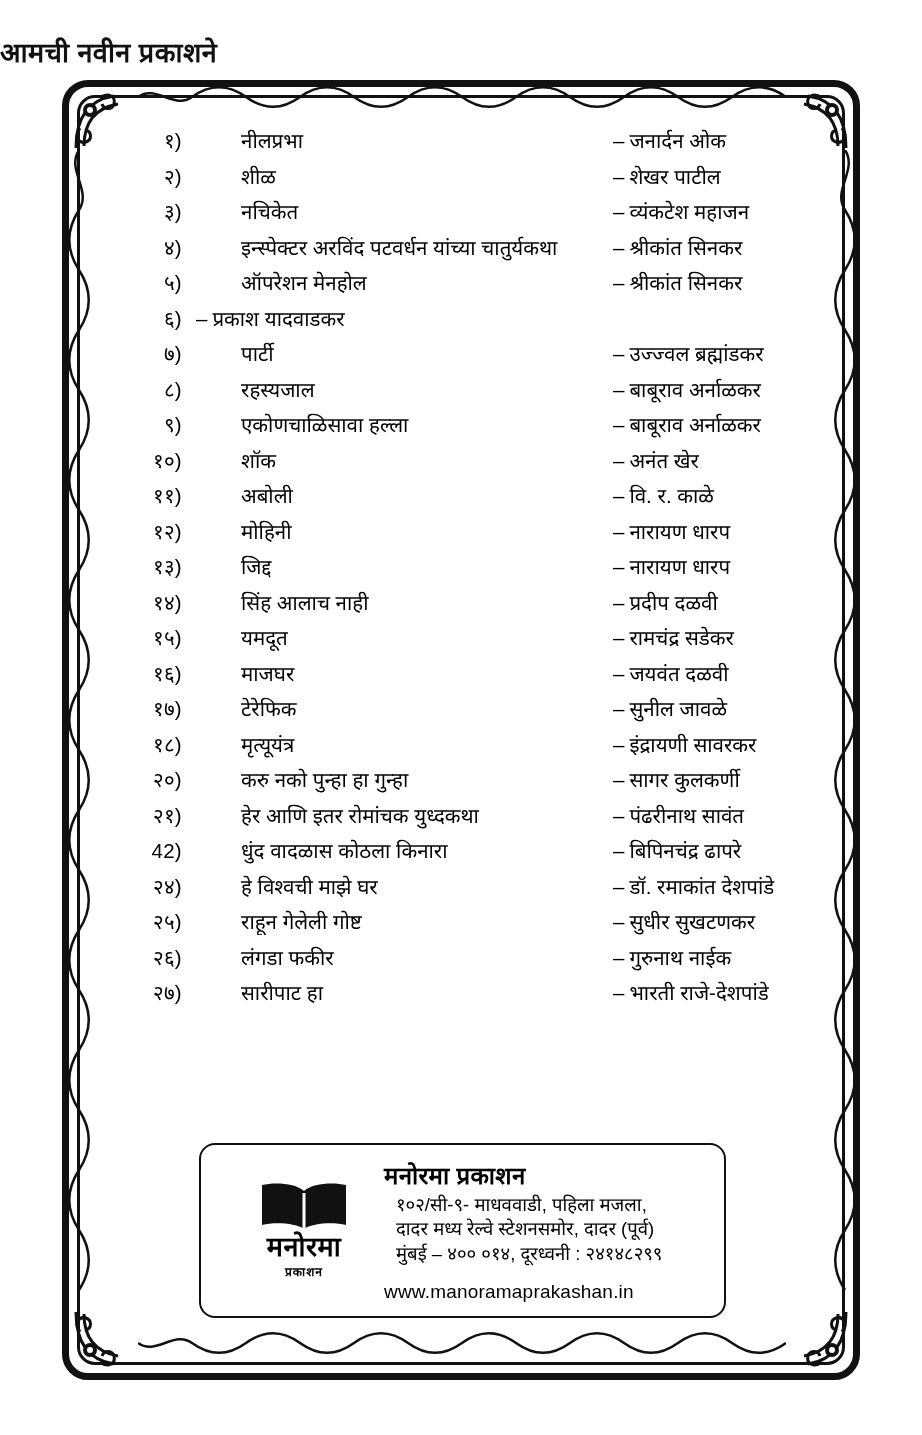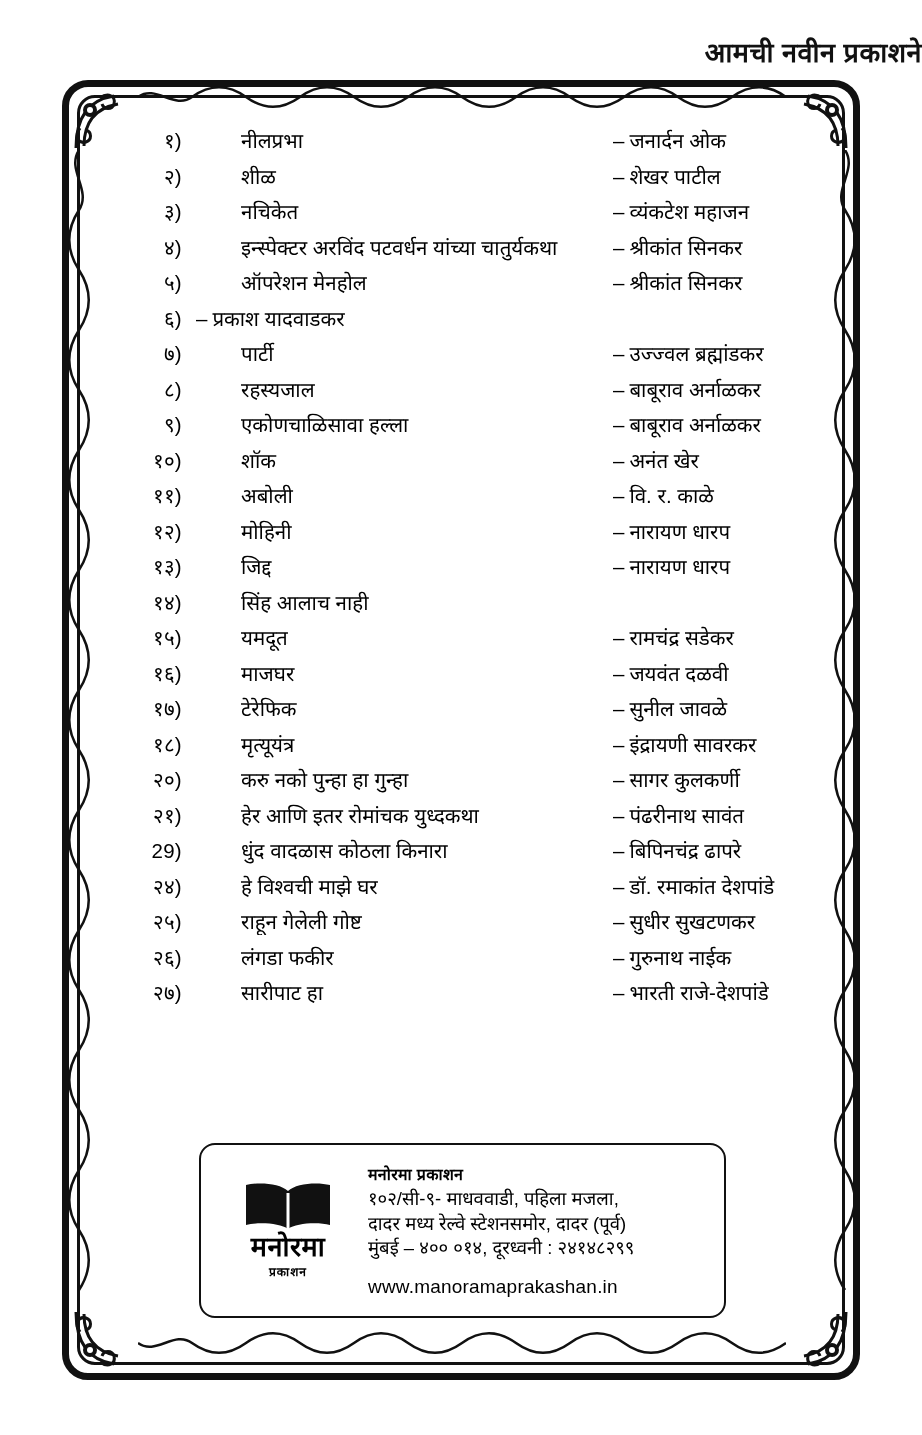--- a/index.html
+++ b/index.html
@@ -17,7 +17,7 @@
   }
 
   .page-title {
-    text-align: right;
+    text-align: left;
     font-size: 27px;
     font-weight: bold;
     letter-spacing: 0.5px;

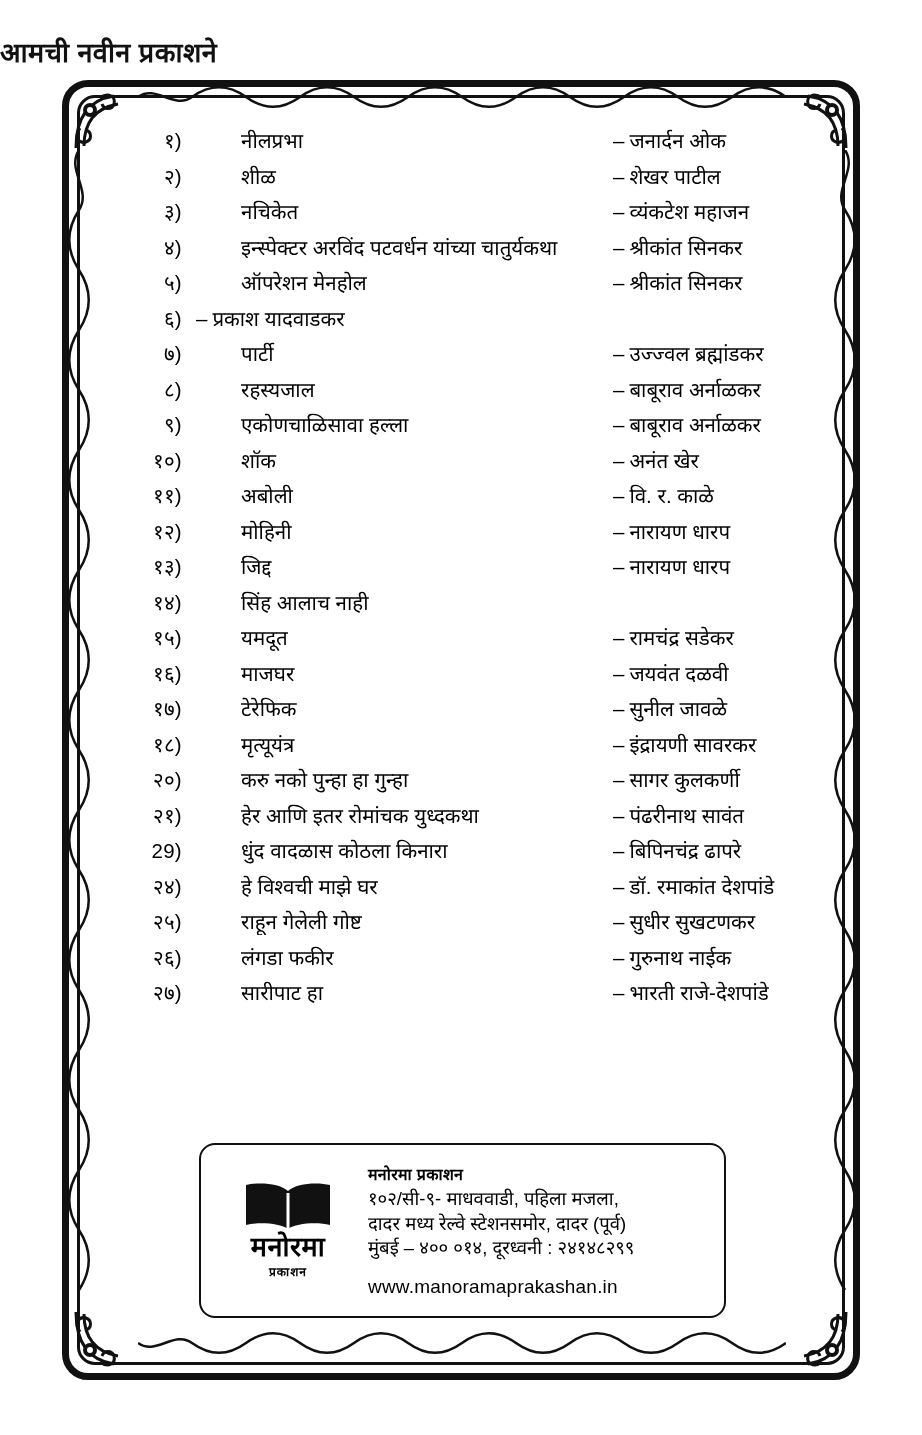--- a/index.html
+++ b/index.html
@@ -300,6 +300,7 @@
     <div class="book-row">
       <span class="book-num">१४)</span>
       <span class="book-title">सिंह आलाच नाही</span>
+      <span class="book-author"><span class="dash">–</span><span>प्रदीप दळवी</span></span>
     </div>
     <div class="book-row">
       <span class="book-num">१५)</span>

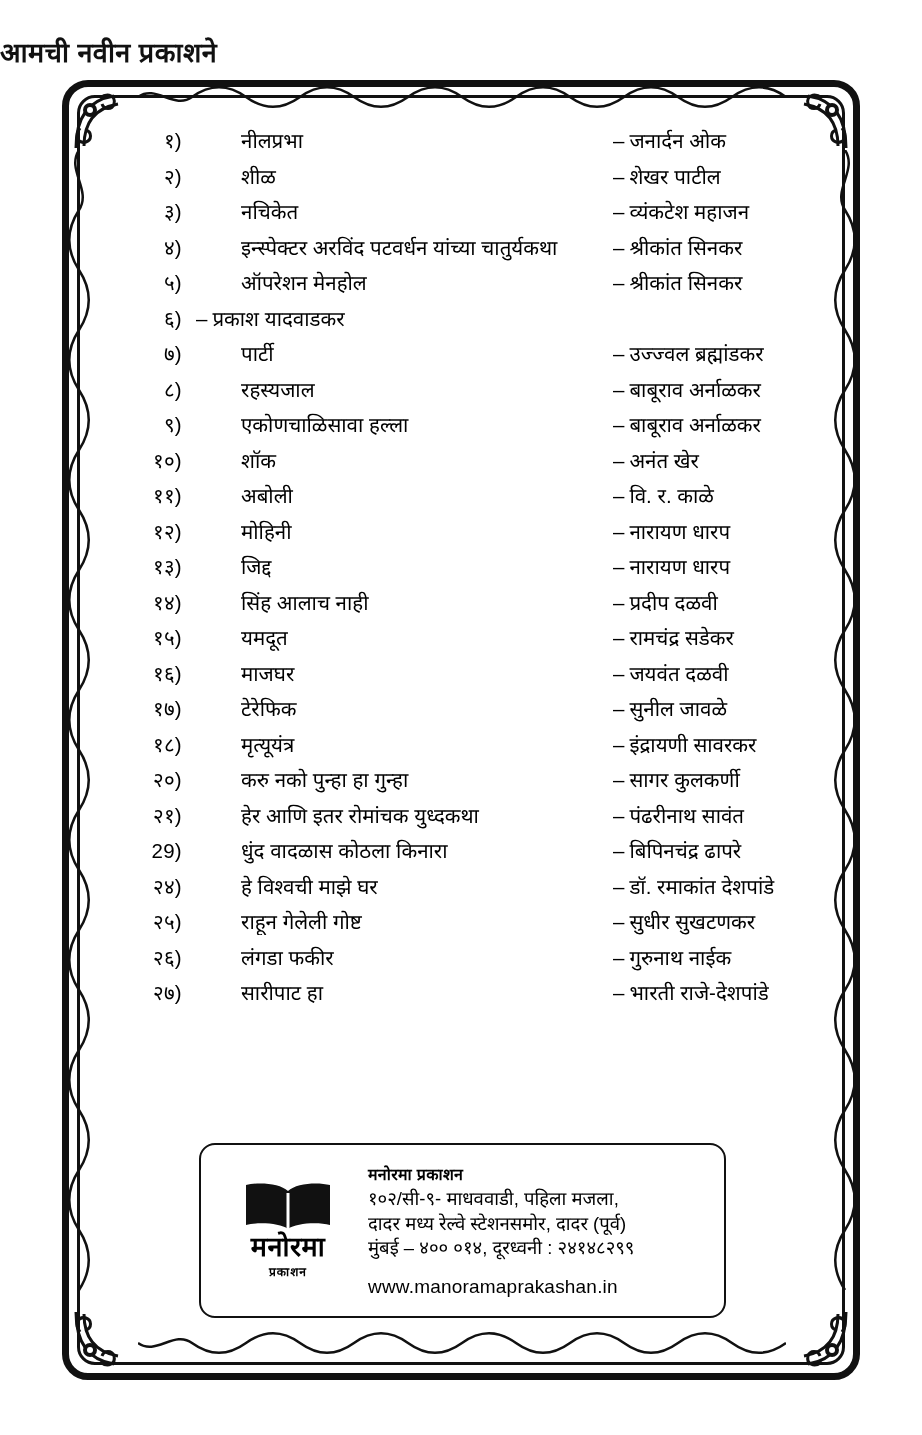--- a/index.html
+++ b/index.html
@@ -333,7 +333,7 @@
       <span class="book-author"><span class="dash">–</span><span>पंढरीनाथ सावंत</span></span>
     </div>
     <div class="book-row">
-      <span class="book-num">29)</span>
+      <span class="book-num">42)</span>
       <span class="book-title">धुंद वादळास कोठला किनारा</span>
       <span class="book-author"><span class="dash">–</span><span>बिपिनचंद्र ढापरे</span></span>
     </div>

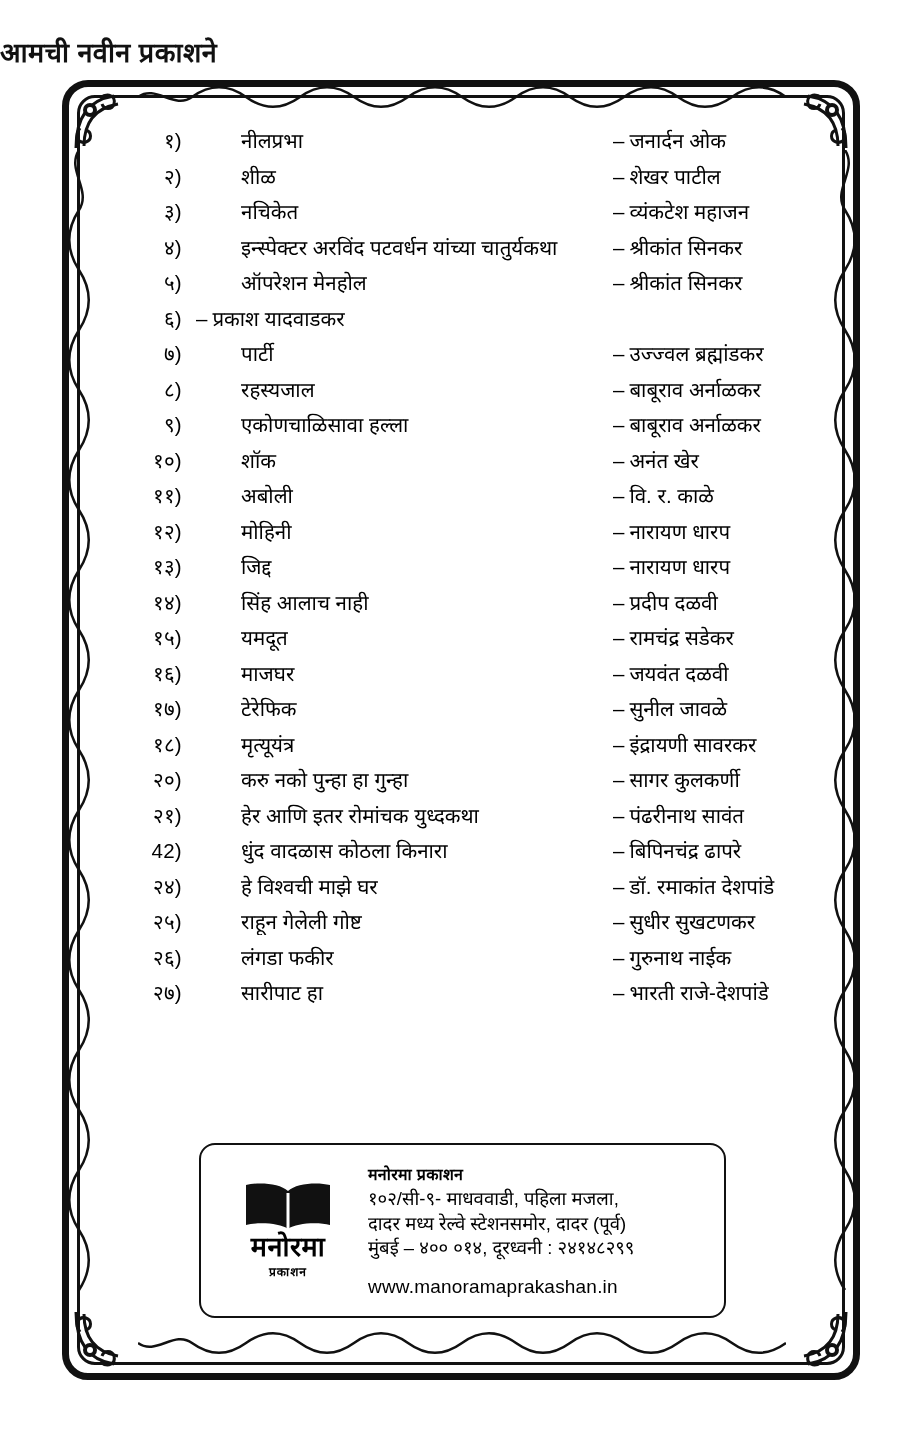--- a/index.html
+++ b/index.html
@@ -146,7 +146,7 @@
     padding-right: 8px;
   }
   .pub-name {
-    font-size: 16px;
+    font-size: 24px;
     font-weight: bold;
     margin-bottom: 2px;
     letter-spacing: 0.3px;

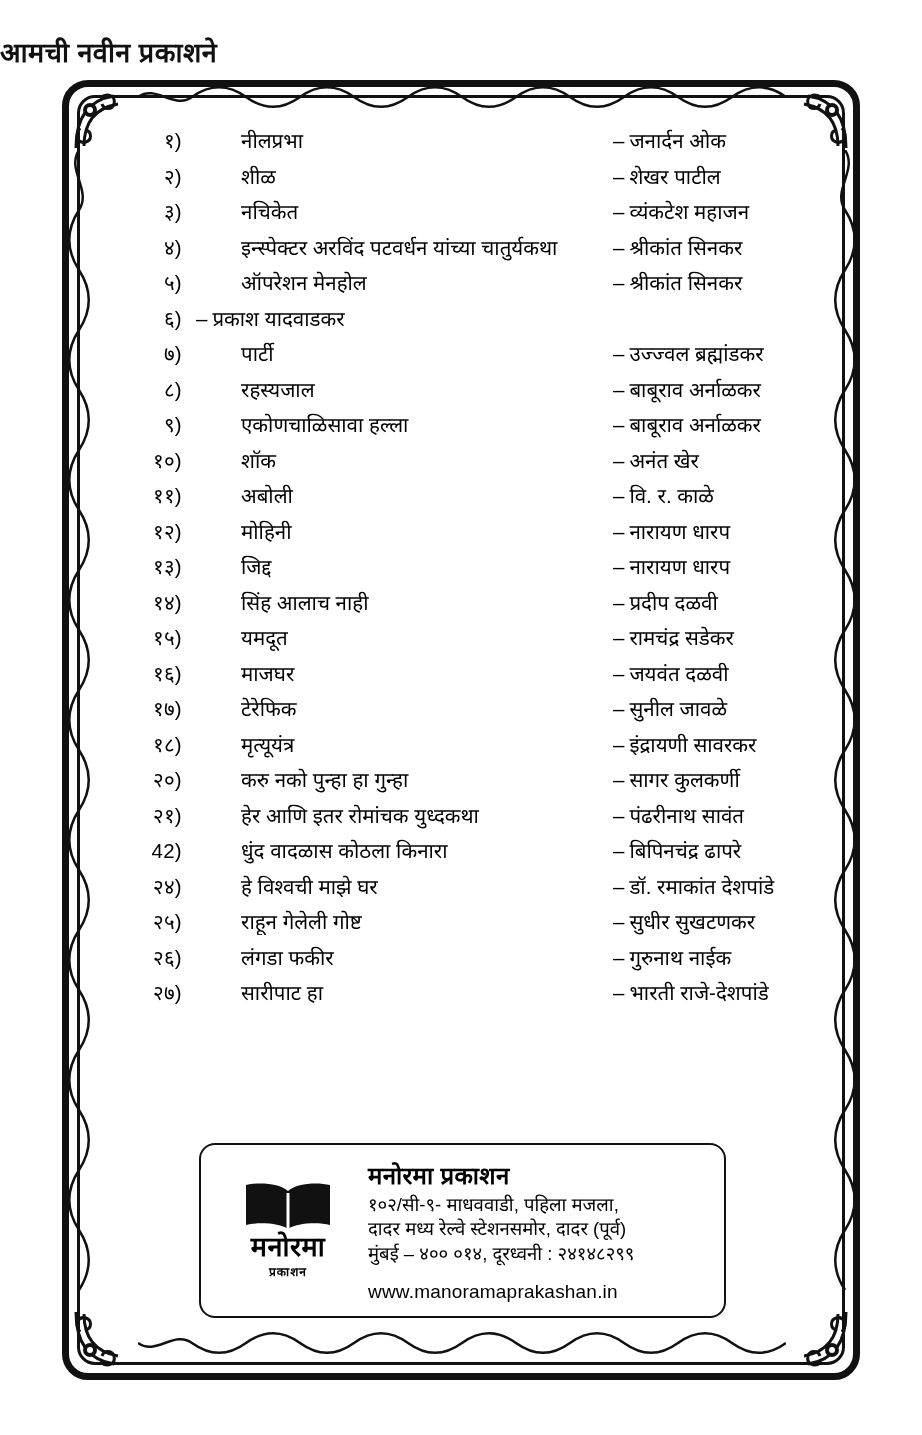--- a/index.html
+++ b/index.html
@@ -155,6 +155,7 @@
     font-size: 18.5px;
     line-height: 1.33;
     white-space: nowrap;
+    margin-left: 12px;
   }
   .pub-web {
     font-size: 19px;

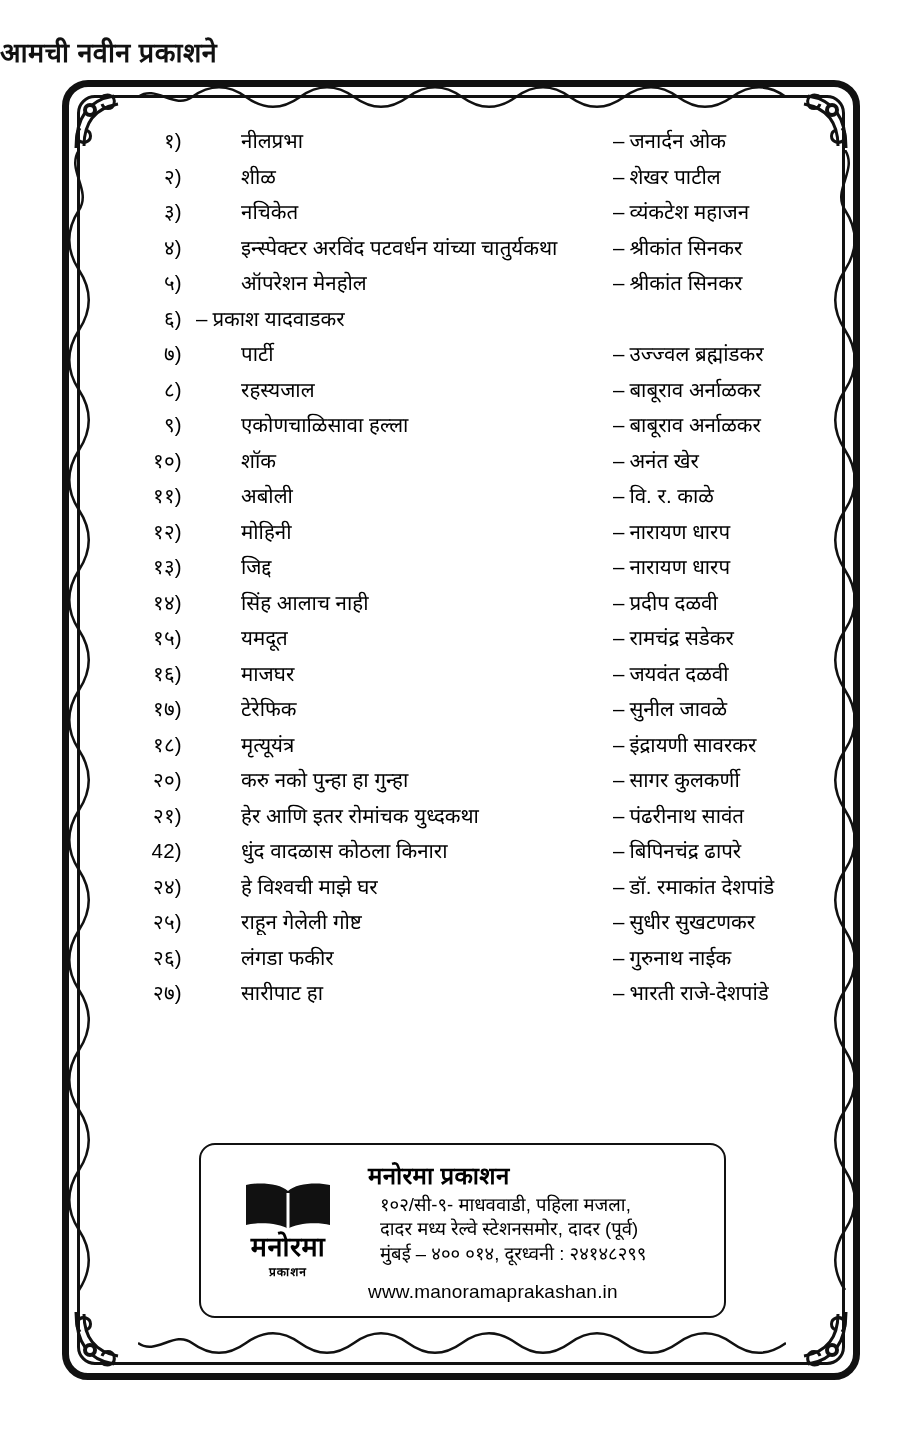--- a/index.html
+++ b/index.html
@@ -120,6 +120,7 @@
     flex: 0 0 auto;
     text-align: center;
     padding-left: 11px;
+    margin-left: 16px;
   }
   .logo-book {
     width: 96px;

